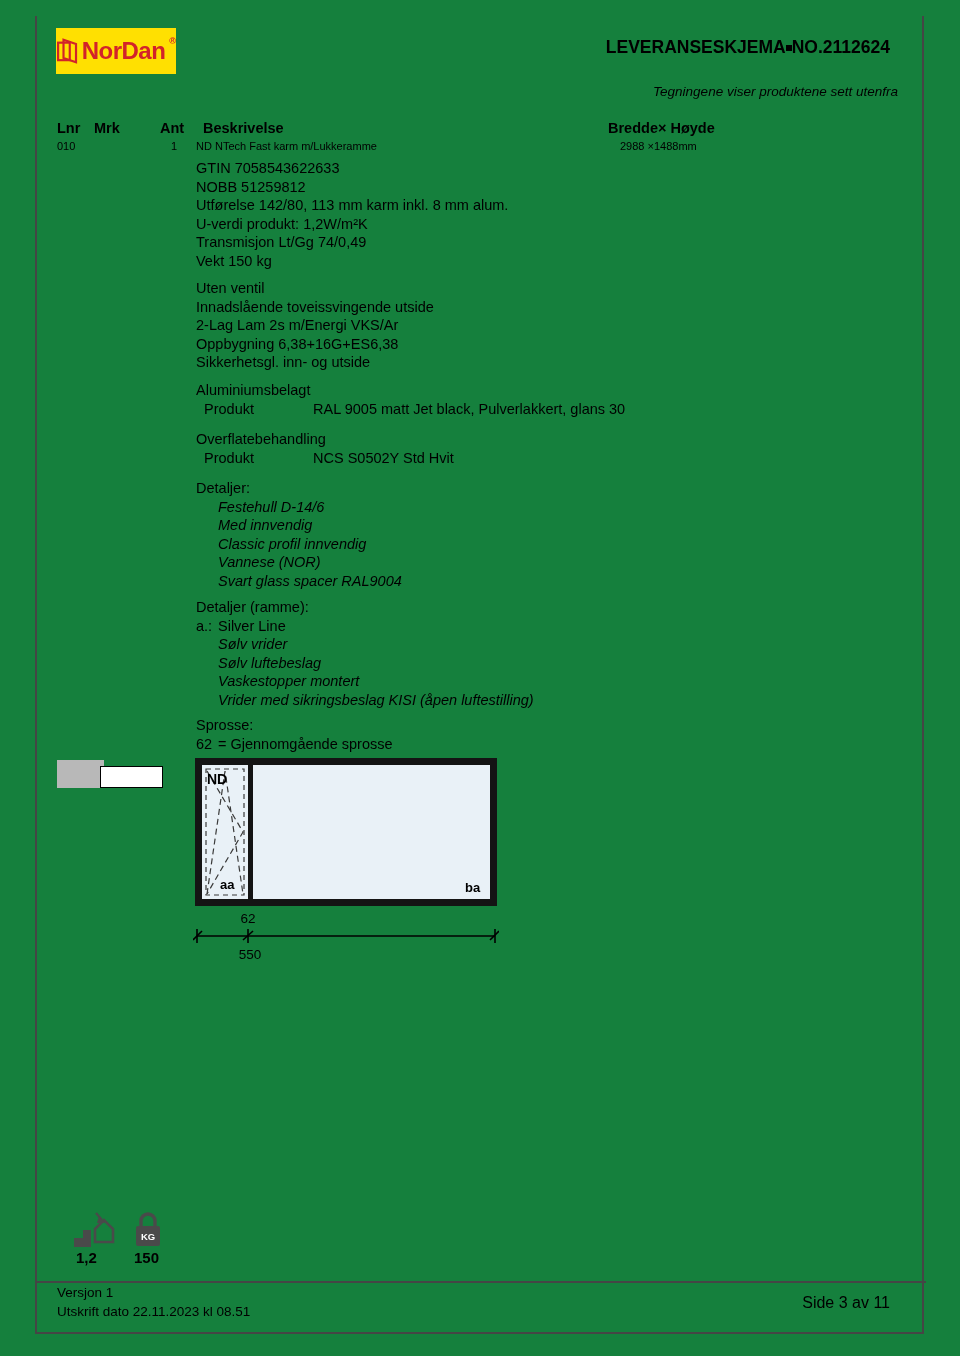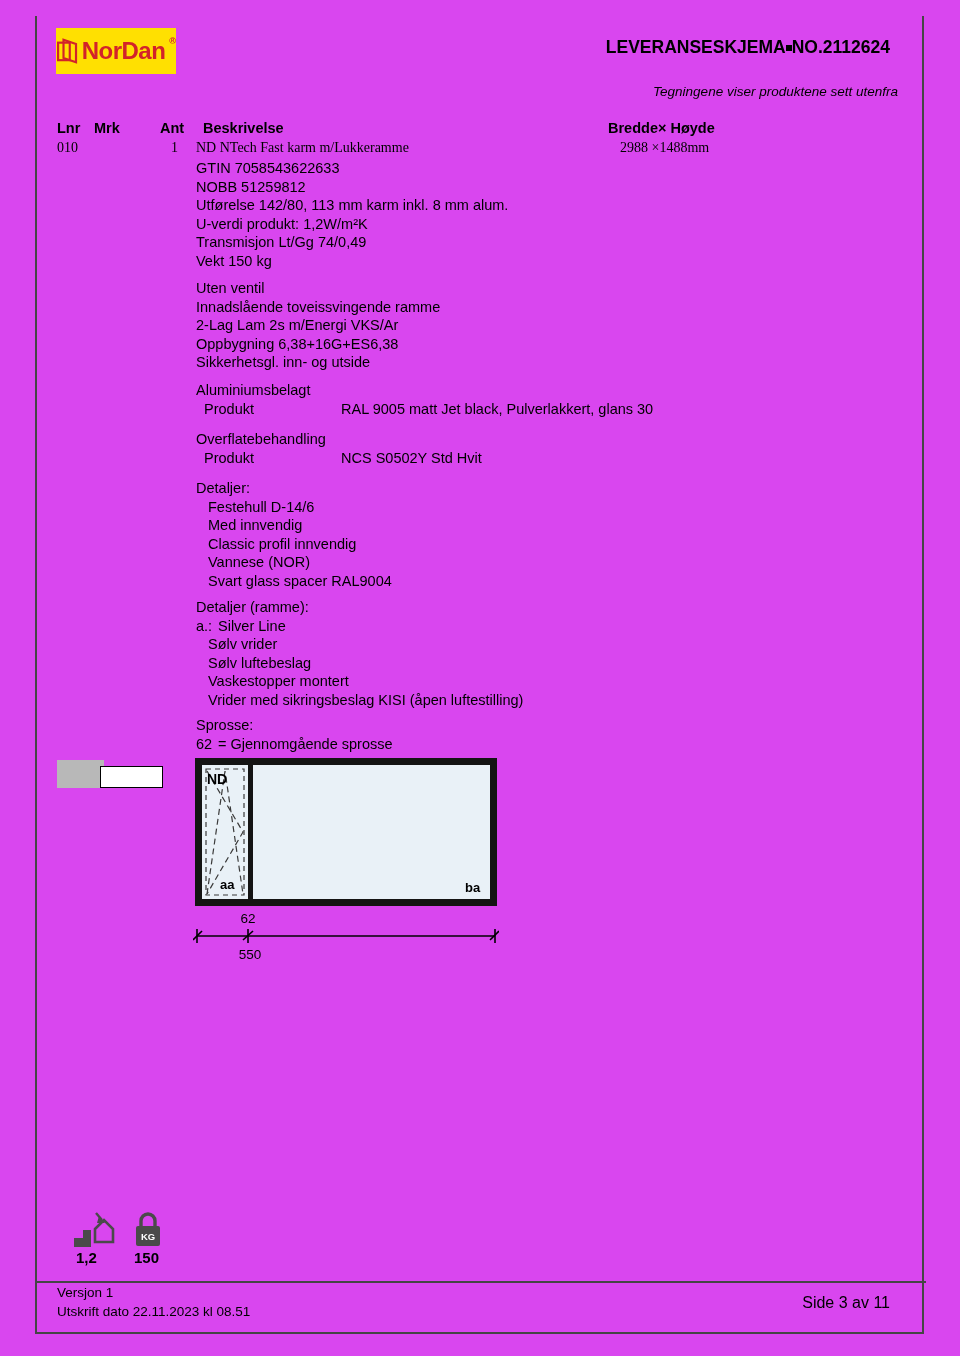--- a/index.html
+++ b/index.html
@@ -5,7 +5,7 @@
   * { margin:0; padding:0; box-sizing:border-box; }
   body { background:#e8e8e8; font-family:"Liberation Sans", sans-serif; }
   .page {
-    position:relative; width:960px; height:1356px; background:#d946ef;
+    position:relative; width:960px; height:1356px; background:#15803d;
     margin:0 auto; overflow:hidden; color:#000;
     font-family:"Liberation Sans", sans-serif; font-size:14.5px;
   }

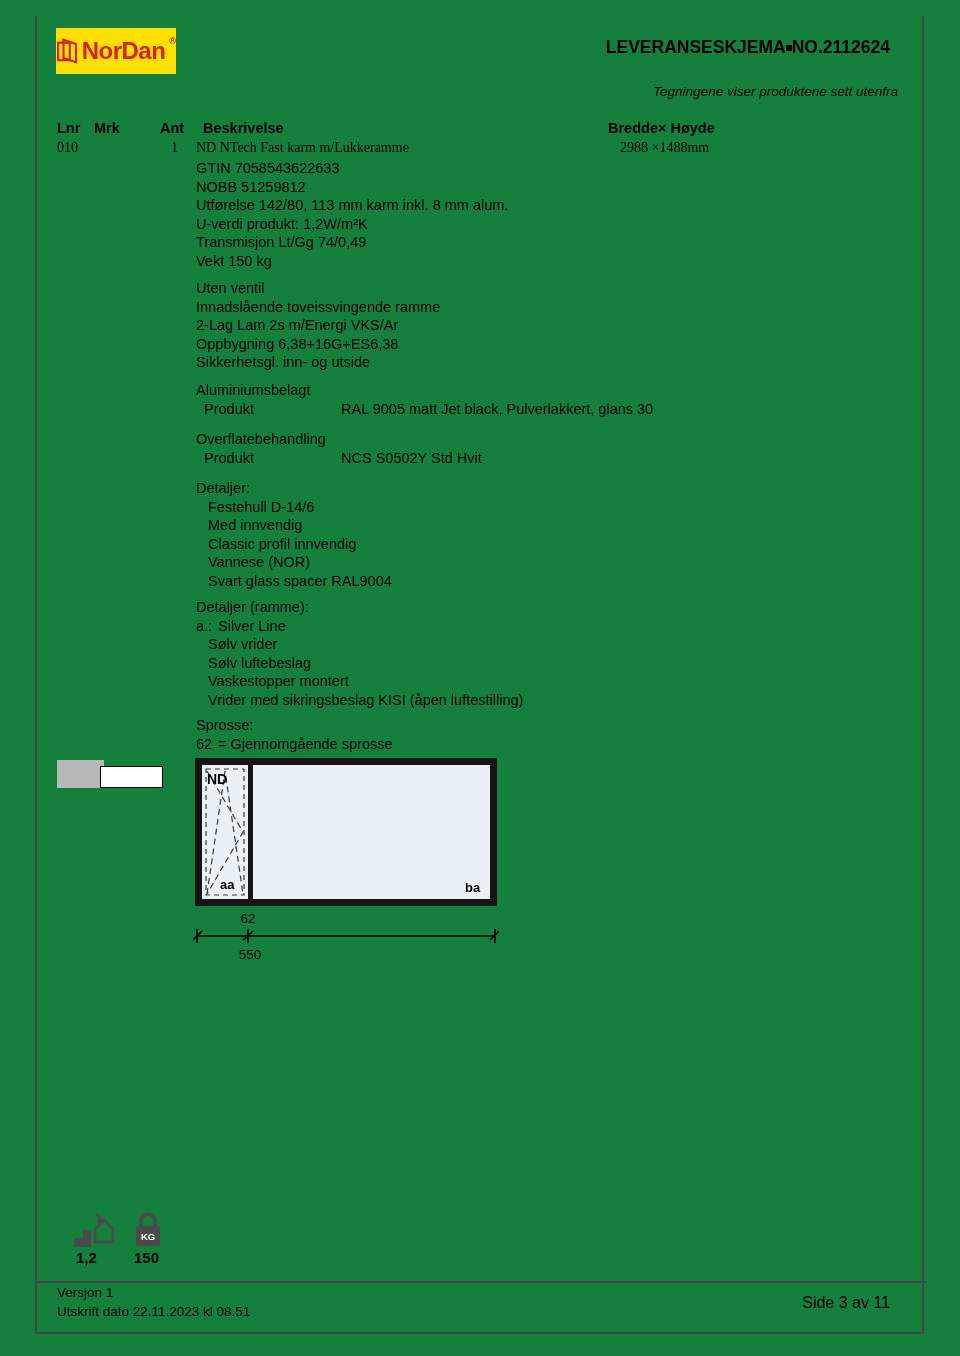--- a/index.html
+++ b/index.html
@@ -32,7 +32,7 @@
 
   
   .th { position:absolute; top:120px; font-weight:bold; font-size:14.5px; white-space:nowrap; }
-  .cell { position:absolute; top:140px; font-size:14px; white-space:nowrap;font-family:Liberation Serif, serif; }
+  .cell { position:absolute; top:140px; font-size:11px; white-space:nowrap; }
 
   
   .desc { position:absolute; left:196px; font-size:14.5px; line-height:18.5px; white-space:nowrap; }

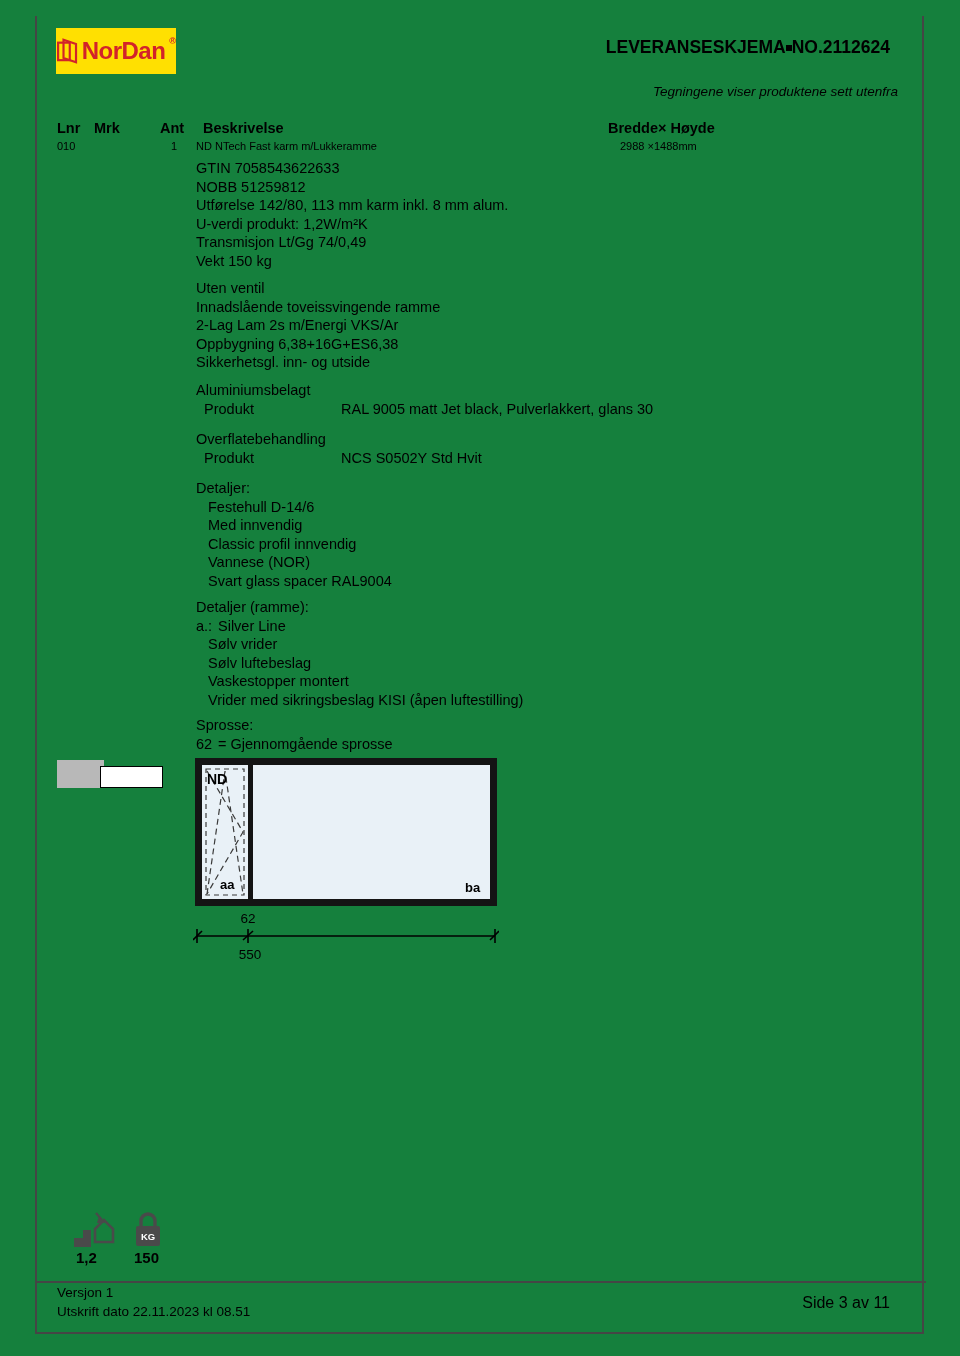--- a/index.html
+++ b/index.html
@@ -104,7 +104,7 @@
 
   <div class="desc" style="top:279px">
     <div>Uten ventil</div>
-    <div>Innadslående toveissvingende ramme</div>
+    <div>Innadslående toveissvingende utside</div>
     <div>2-Lag Lam 2s m/Energi VKS/Ar</div>
     <div>Oppbygning 6,38+16G+ES6,38</div>
     <div>Sikkerhetsgl. inn- og utside</div>

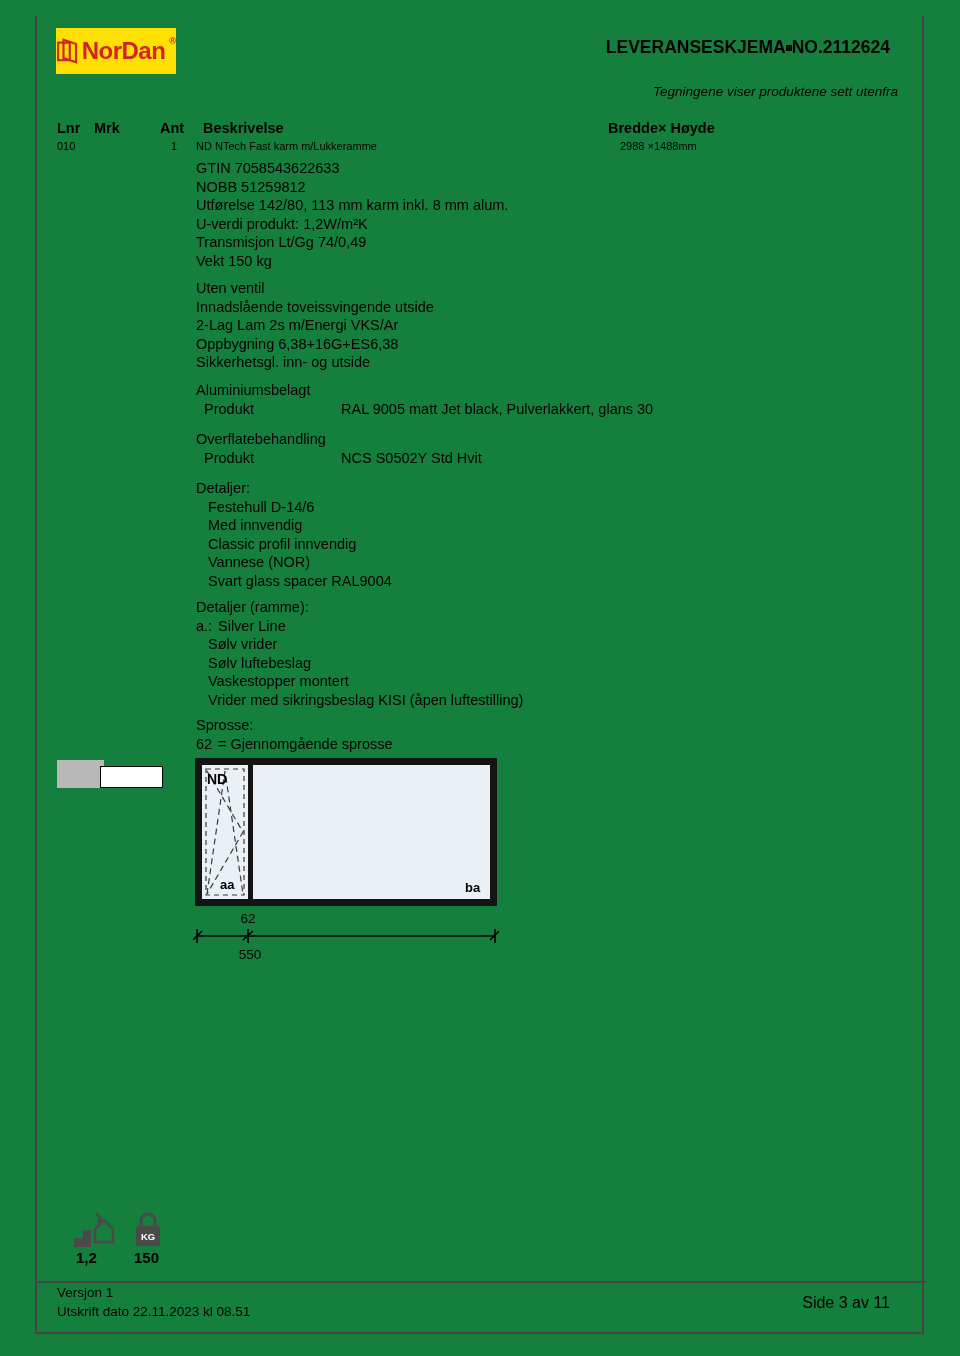--- a/index.html
+++ b/index.html
@@ -36,7 +36,7 @@
 
   
   .desc { position:absolute; left:196px; font-size:14.5px; line-height:18.5px; white-space:nowrap; }
-  .prod-row { display:flex; padding-left:8px;gap:28px; }
+  .prod-row { display:flex; padding-left:8px; }
   .prod-label { width:109px; flex:0 0 109px; }
   .indent { margin-left:12px; }
   .prefix { display:inline-block; width:22px; }

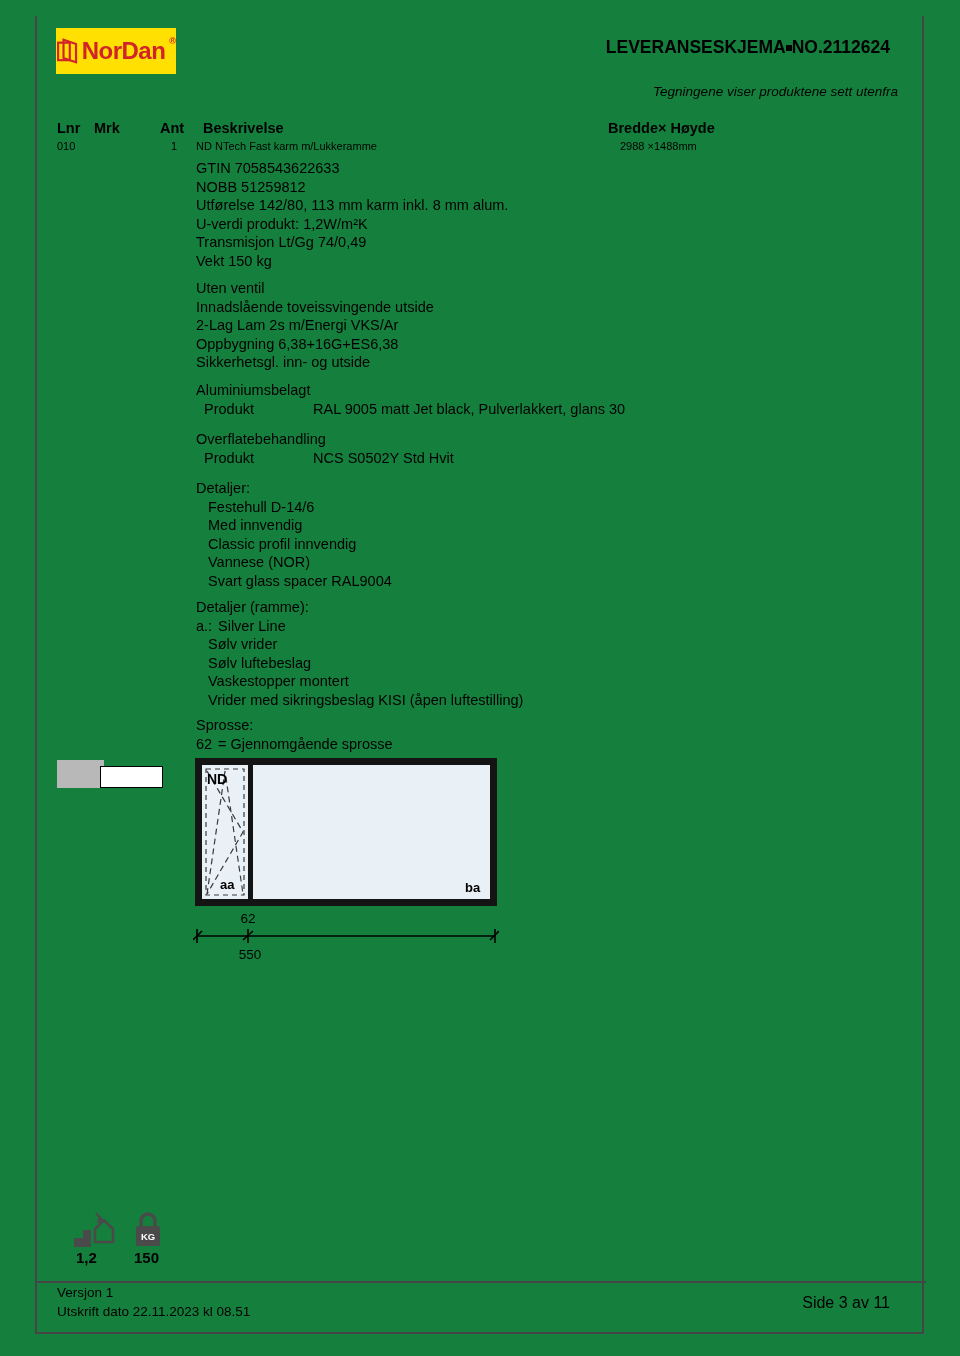--- a/index.html
+++ b/index.html
@@ -38,7 +38,7 @@
   .desc { position:absolute; left:196px; font-size:14.5px; line-height:18.5px; white-space:nowrap; }
   .prod-row { display:flex; padding-left:8px; }
   .prod-label { width:109px; flex:0 0 109px; }
-  .indent { margin-left:12px; }
+  .indent { margin-left:22px;font-style:italic; }
   .prefix { display:inline-block; width:22px; }
 
   

